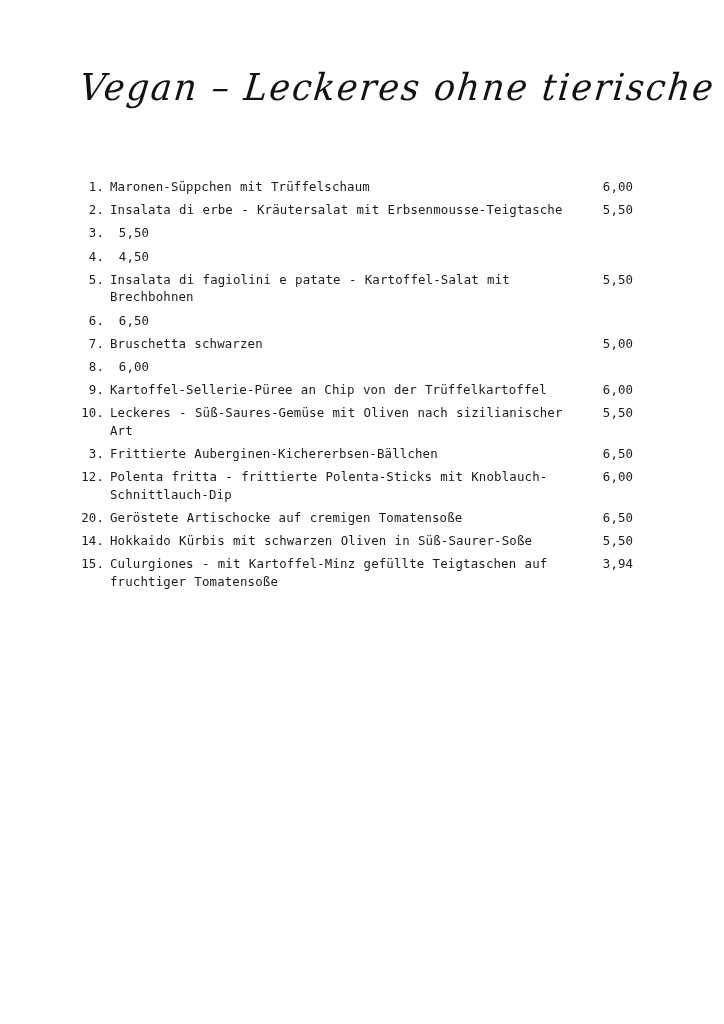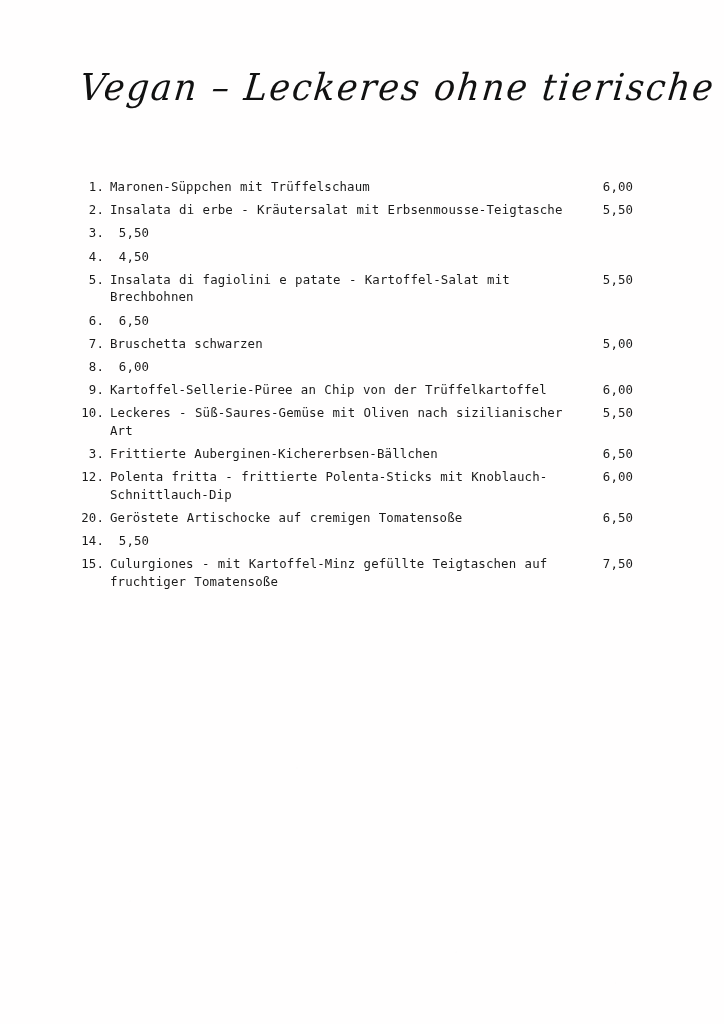--- a/index.html
+++ b/index.html
@@ -172,6 +172,7 @@
       </li>
       <li class="menu-row">
         <span class="row-index">14.</span>
+        <span class="row-name">Hokkaido Kürbis mit schwarzen Oliven in Süß-Saurer-Soße</span>
         <span class="row-price">5,50</span>
       </li>
       <li class="menu-row">

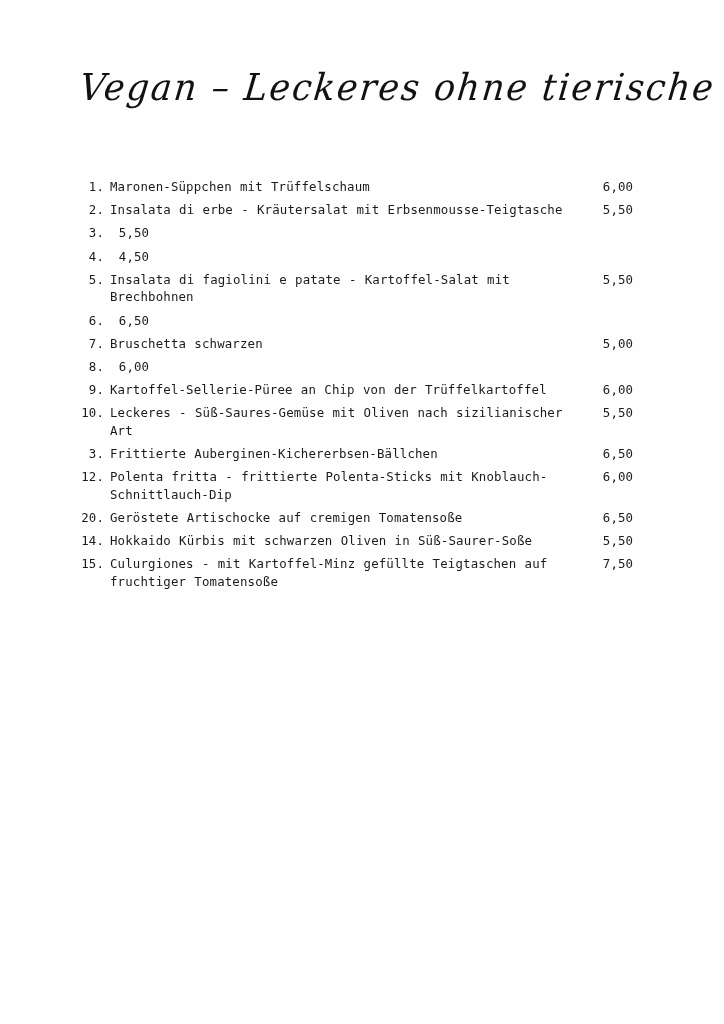--- a/index.html
+++ b/index.html
@@ -178,7 +178,7 @@
       <li class="menu-row">
         <span class="row-index">15.</span>
         <span class="row-name">Culurgiones - mit Kartoffel-Minz gefüllte Teigtaschen auf fruchtiger Tomatensoße</span>
-        <span class="row-price">7,50</span>
+        <span class="row-price">3,94</span>
       </li>
     </ul>
 

